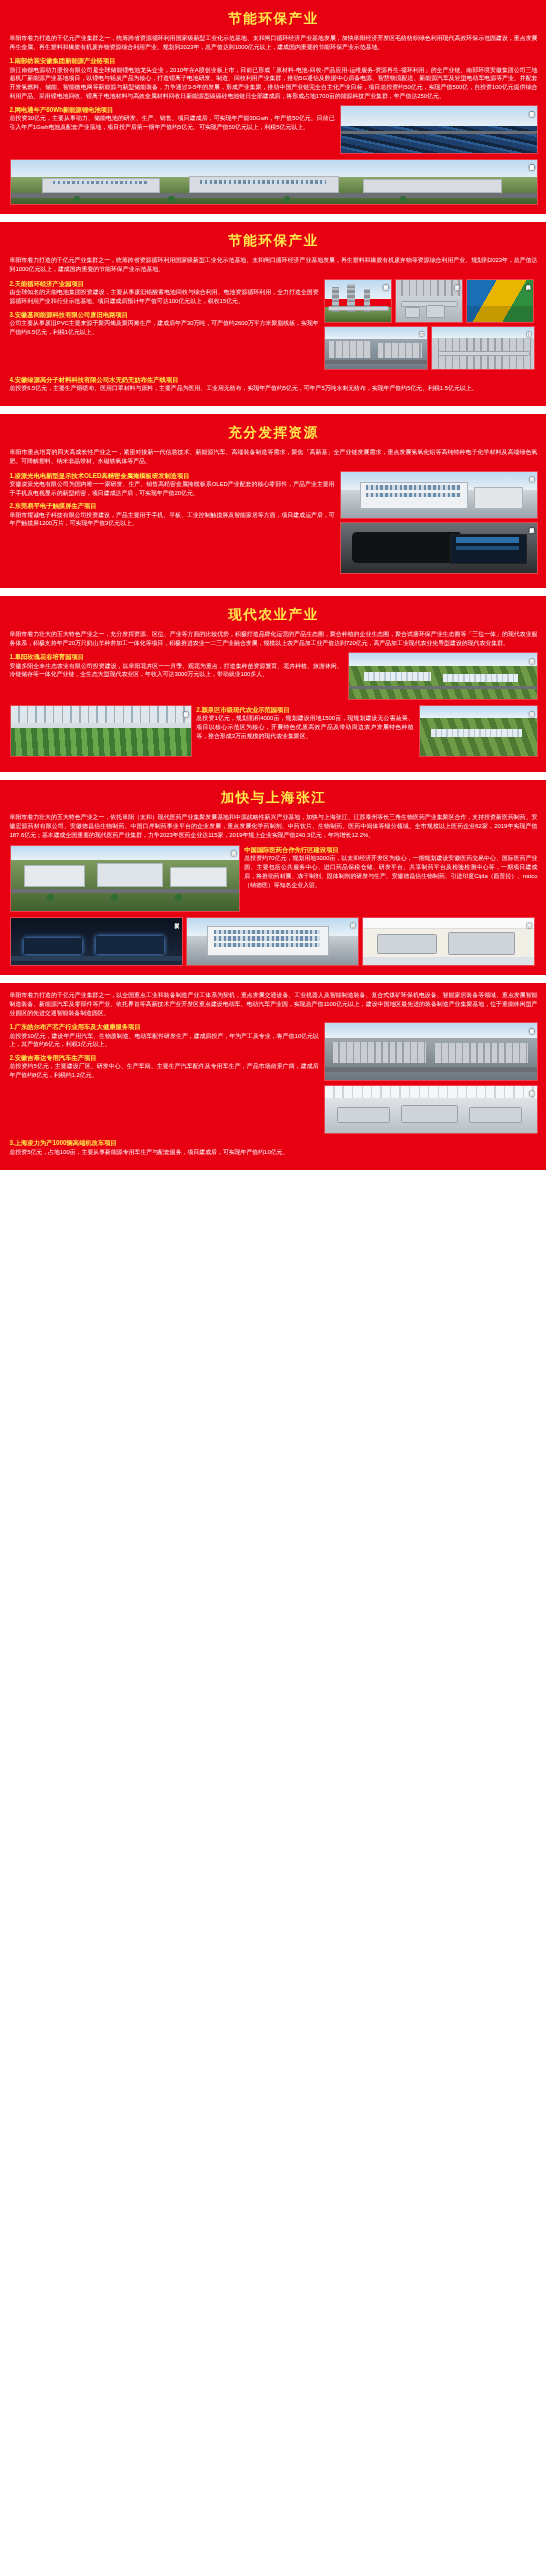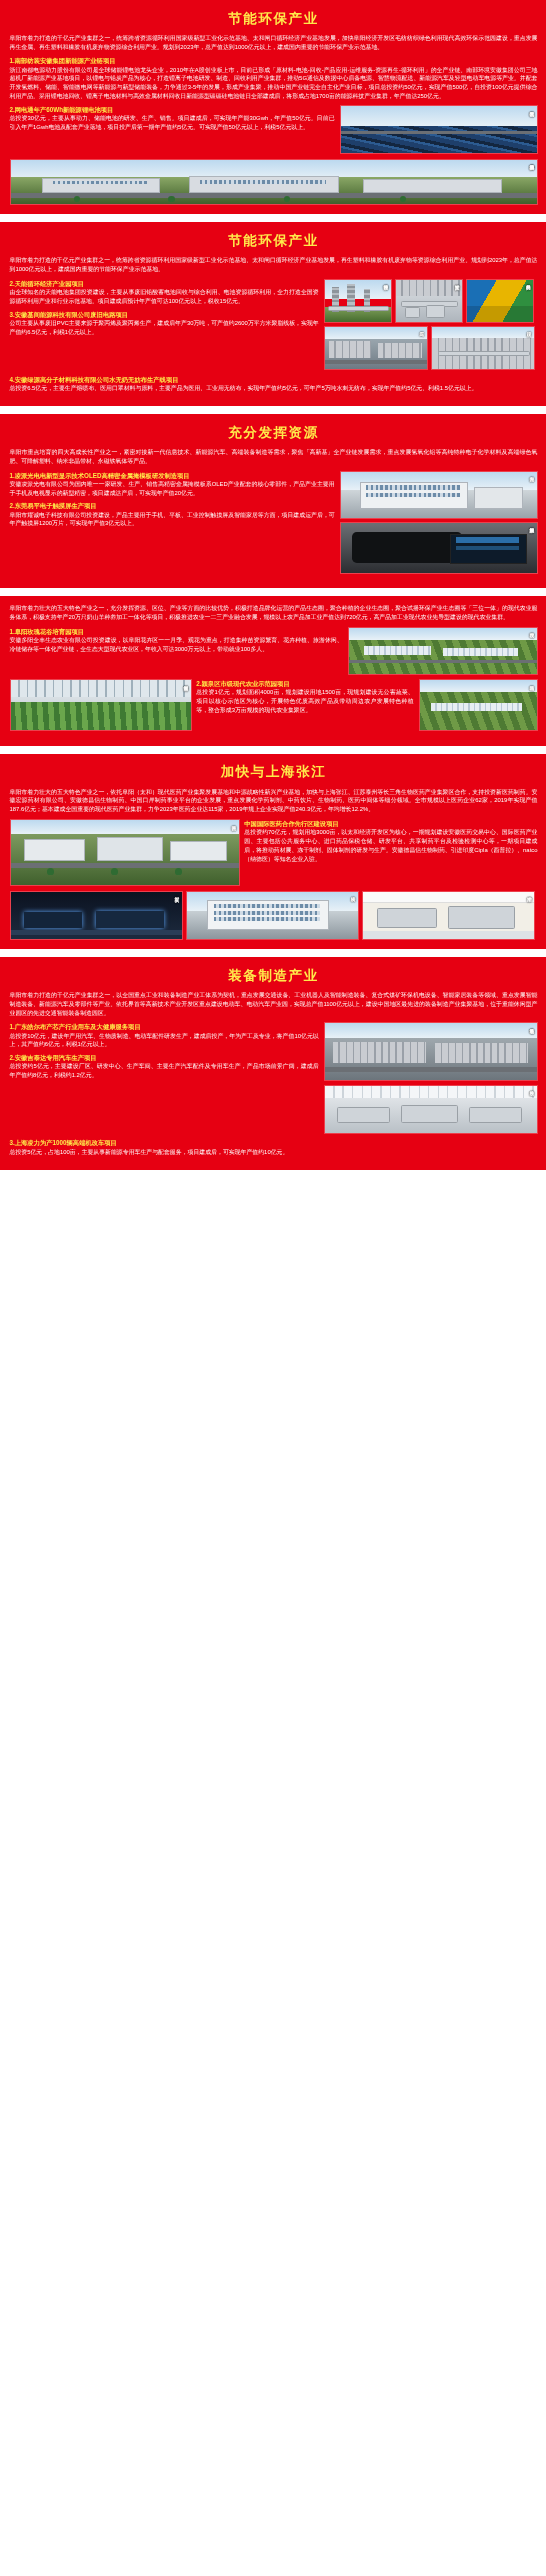--- a/index.html
+++ b/index.html
@@ -189,6 +189,7 @@
   </div>
 
   <div class="section">
+    <div class="sec-title">现代农业产业</div>
     <div class="intro">阜阳市着力壮大的五大特色产业之一，充分发挥资源、区位、产业等方面的比较优势，积极打造品牌化运营的产品生态圈，聚合种植的企业生态圈，聚合试播环保产业生态圈等「三位一体」的现代农业服务体系，积极支持年产20万只奶山羊种养加工一体化等项目，积极推进农业一二三产业融合发展，规模以上农产品加工业产值达到720亿元，高产品加工业现代农业先导型建设的现代农业集群。</div>
 
     <div class="row">

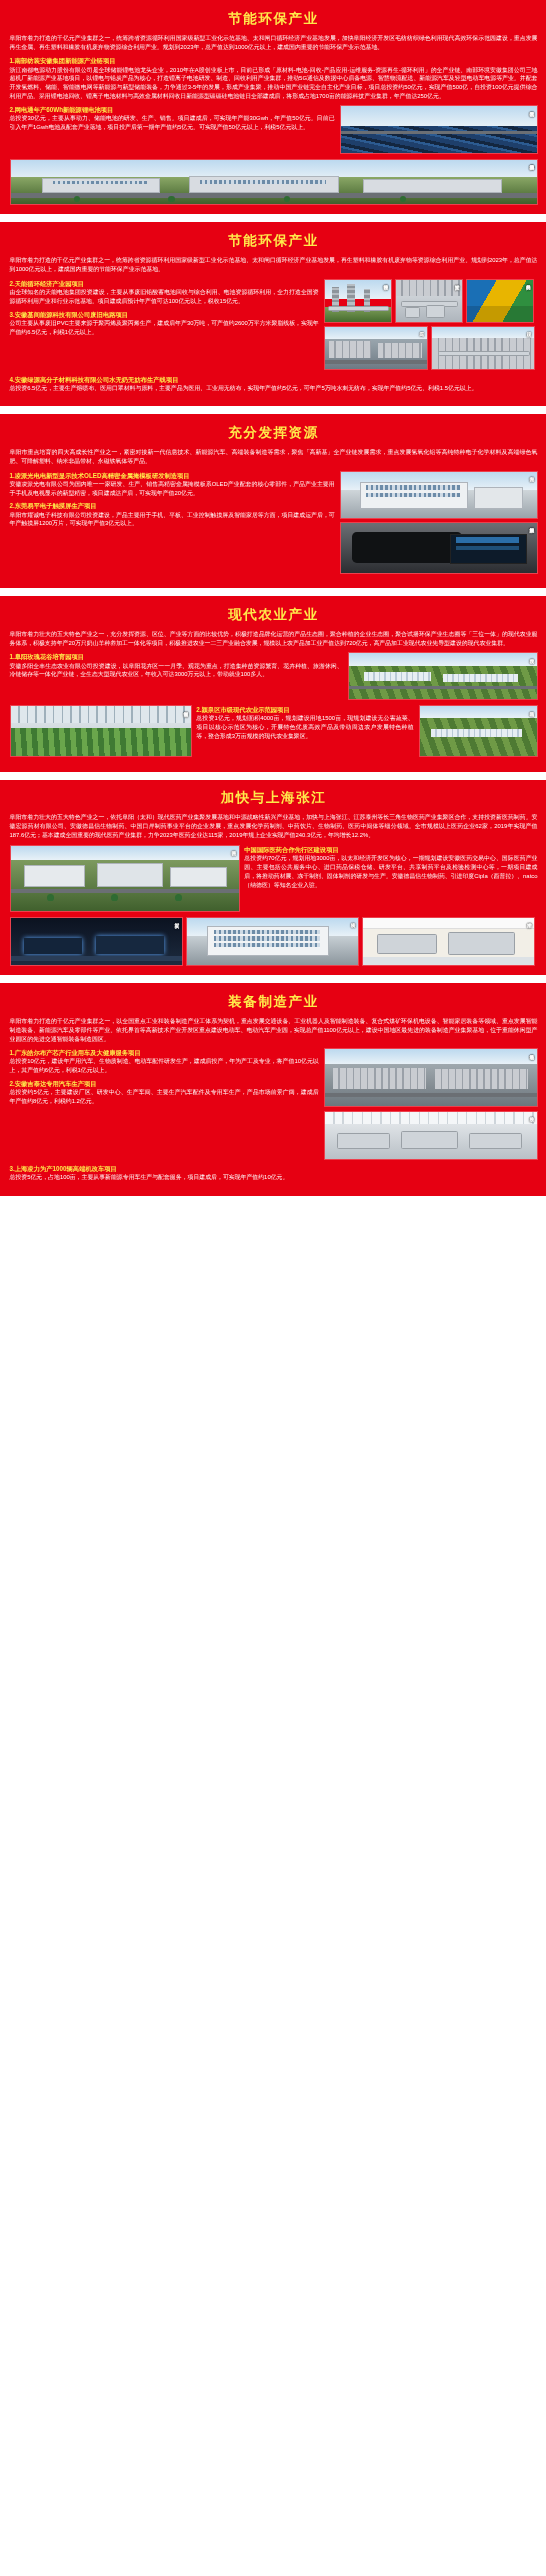--- a/index.html
+++ b/index.html
@@ -293,7 +293,6 @@
   </div>
 
   <div class="section">
-    <div class="sec-title">装备制造产业</div>
     <div class="intro">阜阳市着力打造的千亿元产业集群之一，以全国重点工业和装备制造产业工体系为契机，重点发展交通设备、工业机器人及智能制造装备、复合式煤矿环保机电设备、智能家居装备等领域、重点发展智能制造装备、新能源汽车及零部件等产业。依托界首等高新技术产业开发区重点建设电动车、电动汽车产业园，实现总产值1100亿元以上，建设中国地区最先进的装备制造产业集聚基地，位于重能休闲型产业园区的先进交通智能装备制造园区。</div>
 
     <div class="row">

